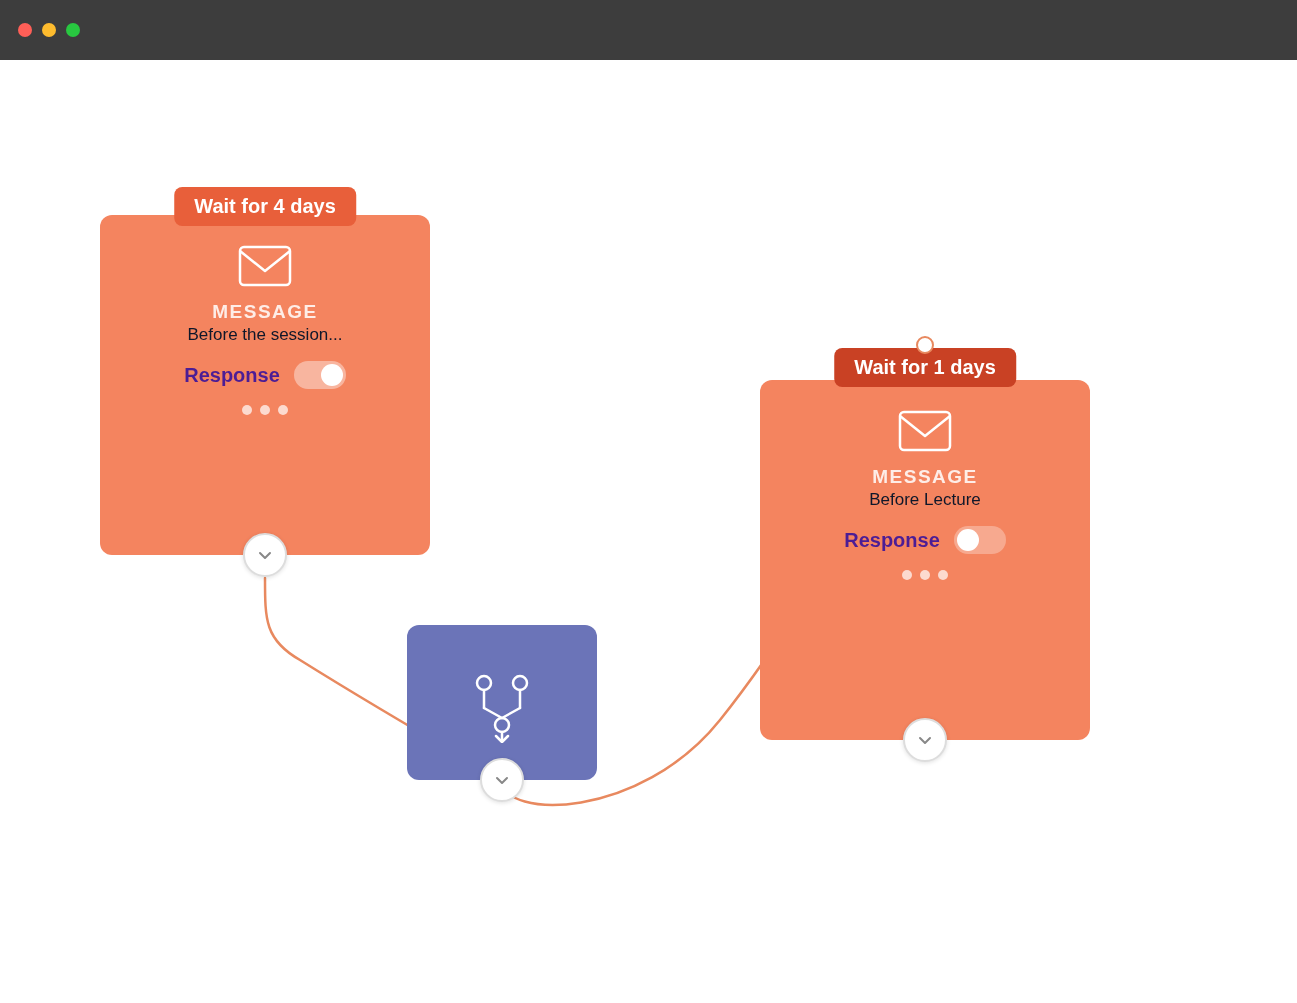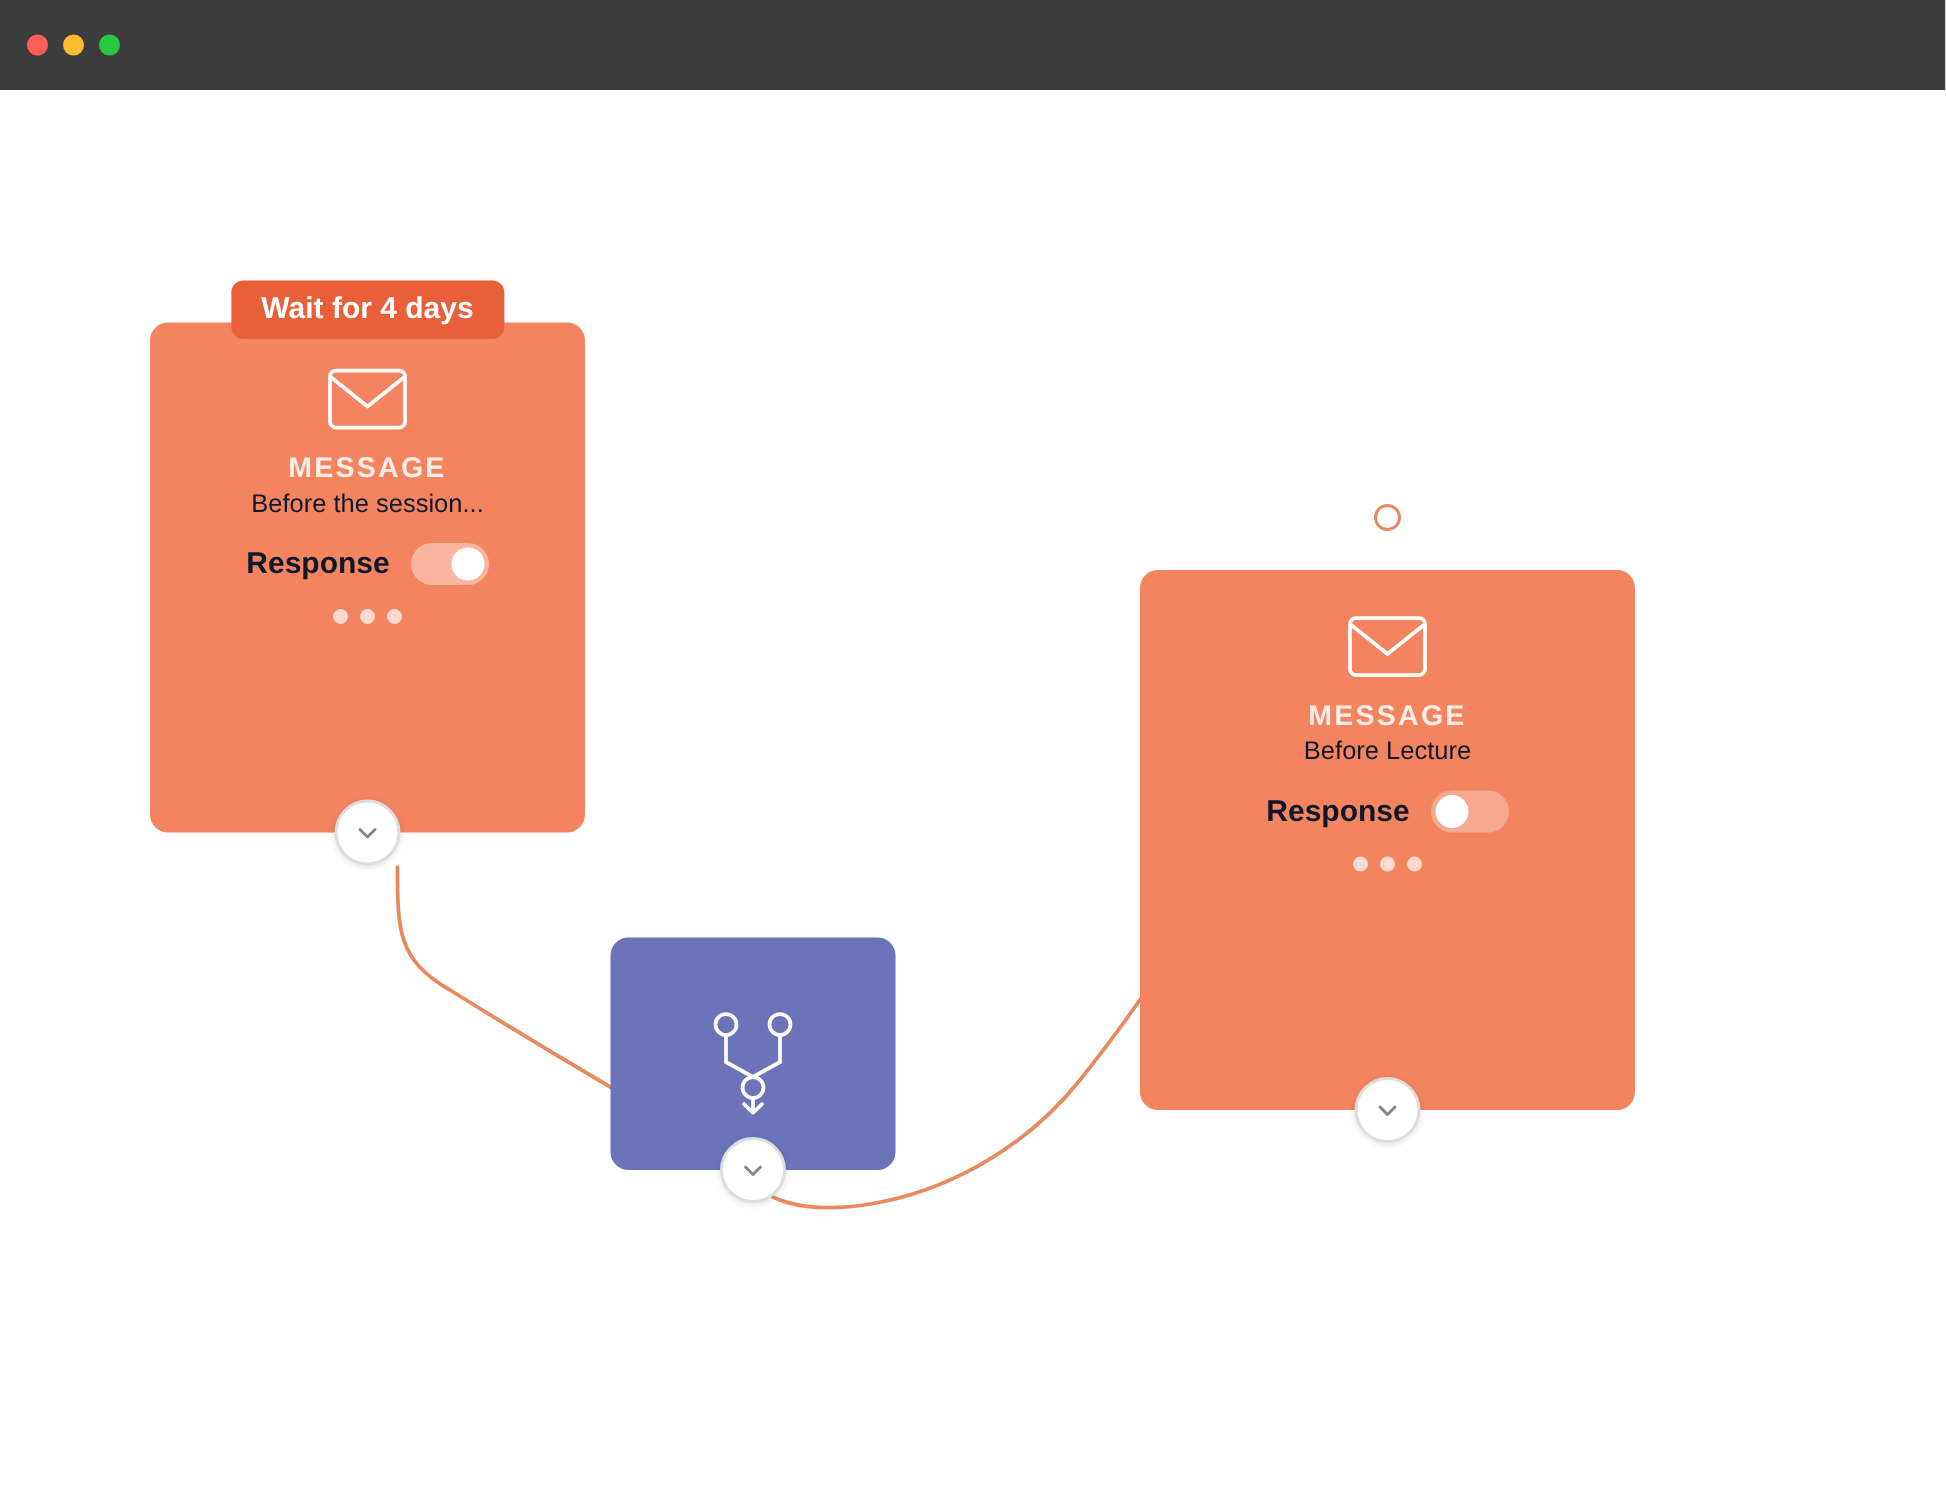--- a/index.html
+++ b/index.html
@@ -74,7 +74,7 @@
     
     .card-message-left {
       background: #f4845f;
-      width: 290px;
+      width: 330px;
       height: 340px;
       top: 155px;
       left: 100px;

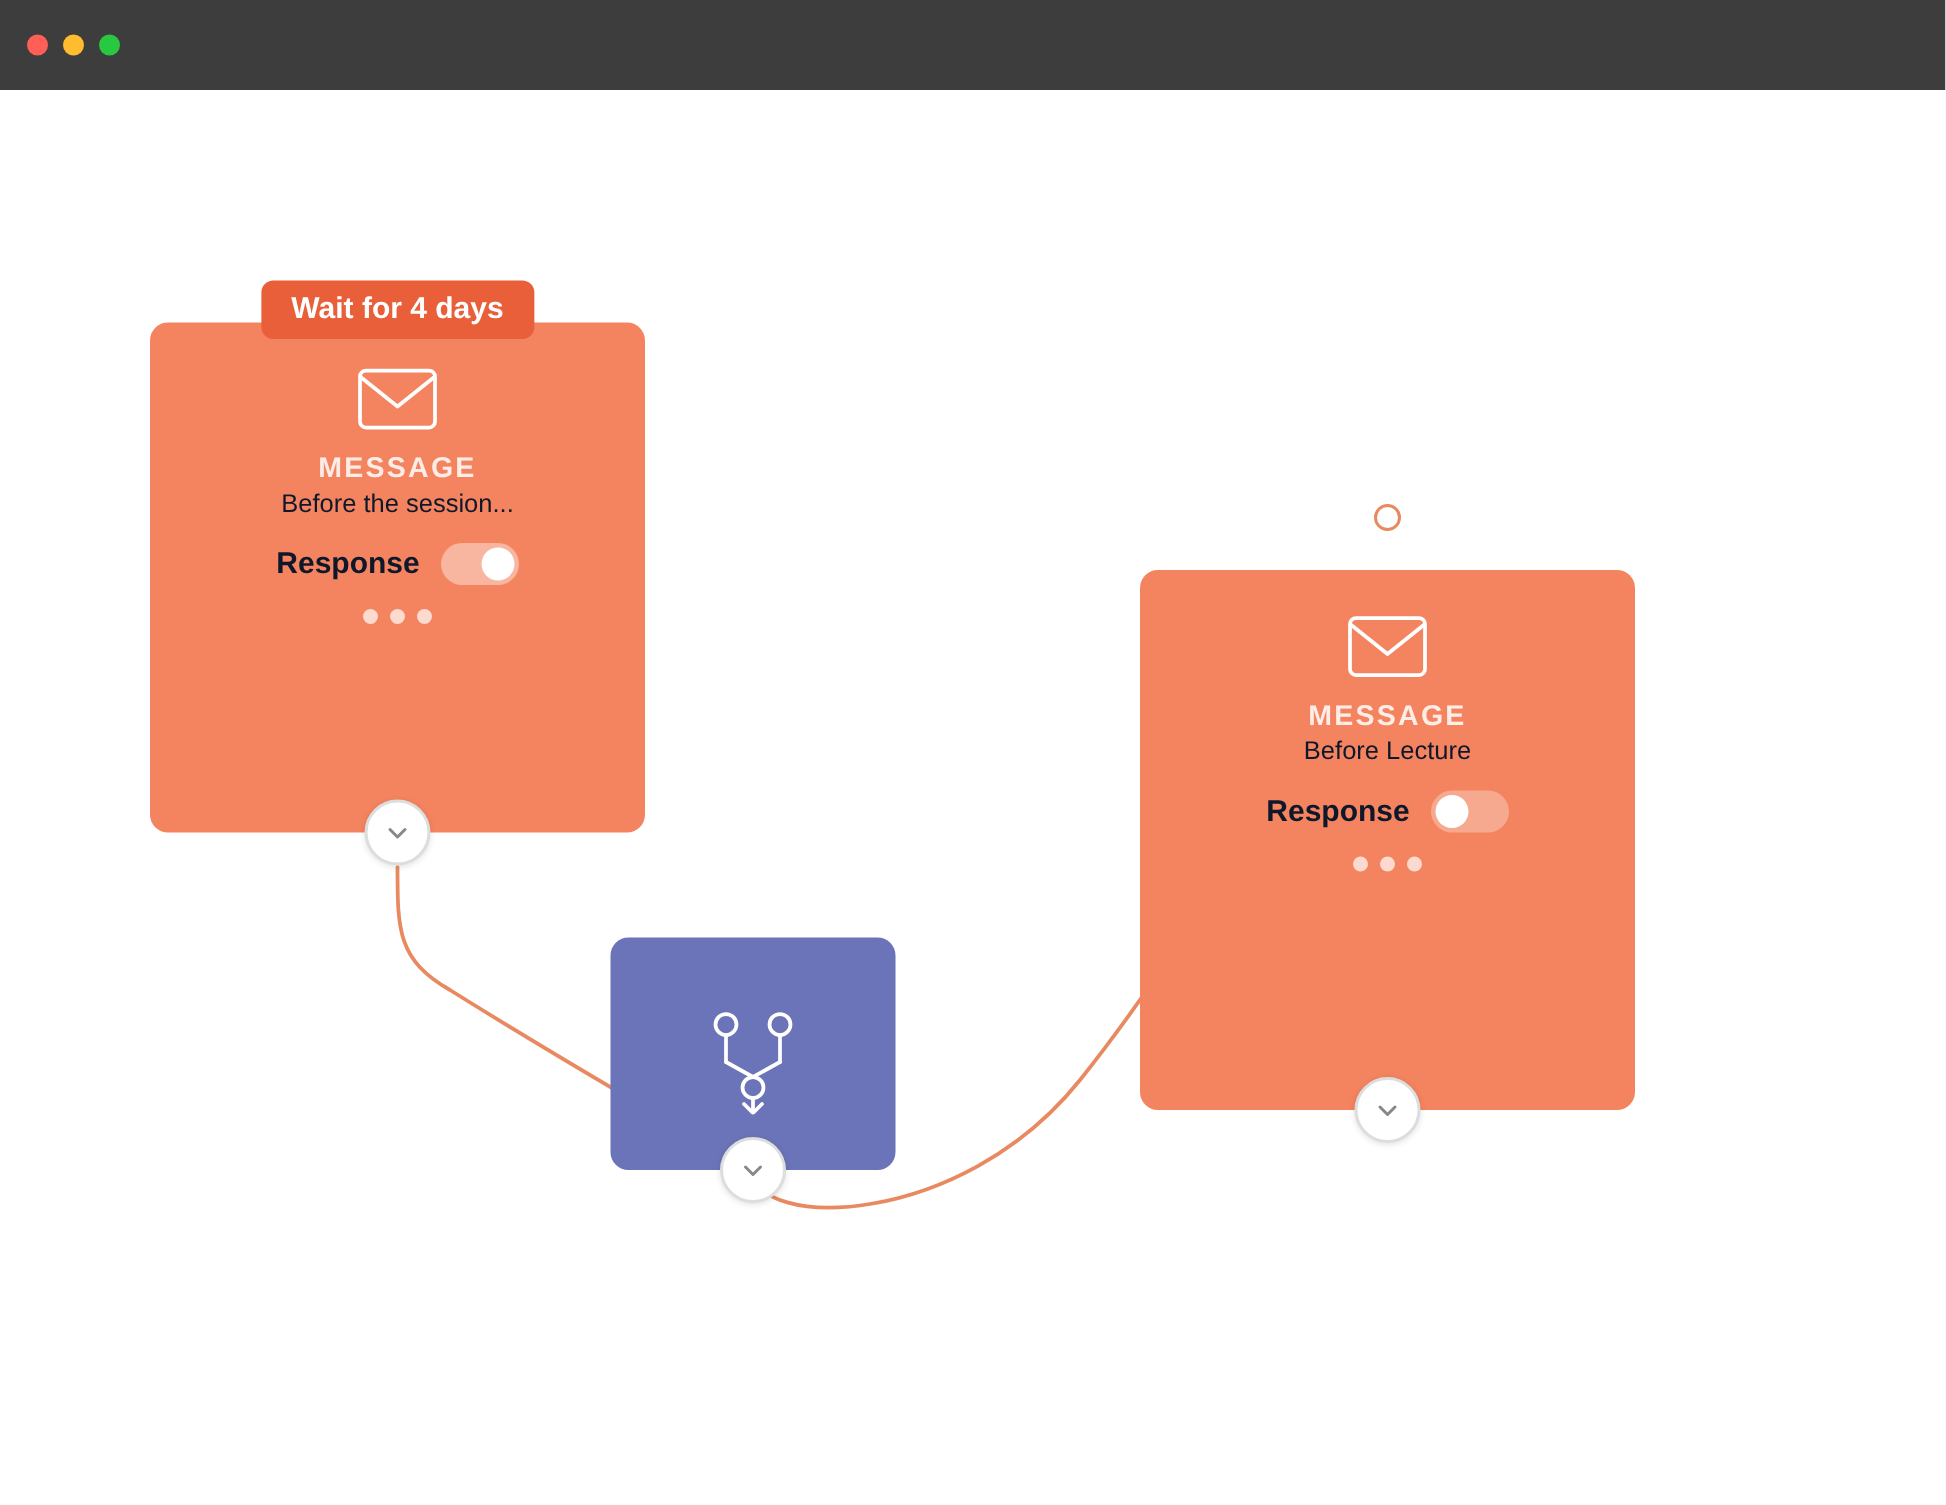--- a/index.html
+++ b/index.html
@@ -139,7 +139,7 @@
     .response-label {
       font-size: 20px;
       font-weight: 700;
-      color: #0f172a;
+      color: #4c1d95;
     }
     .toggle {
       width: 52px;

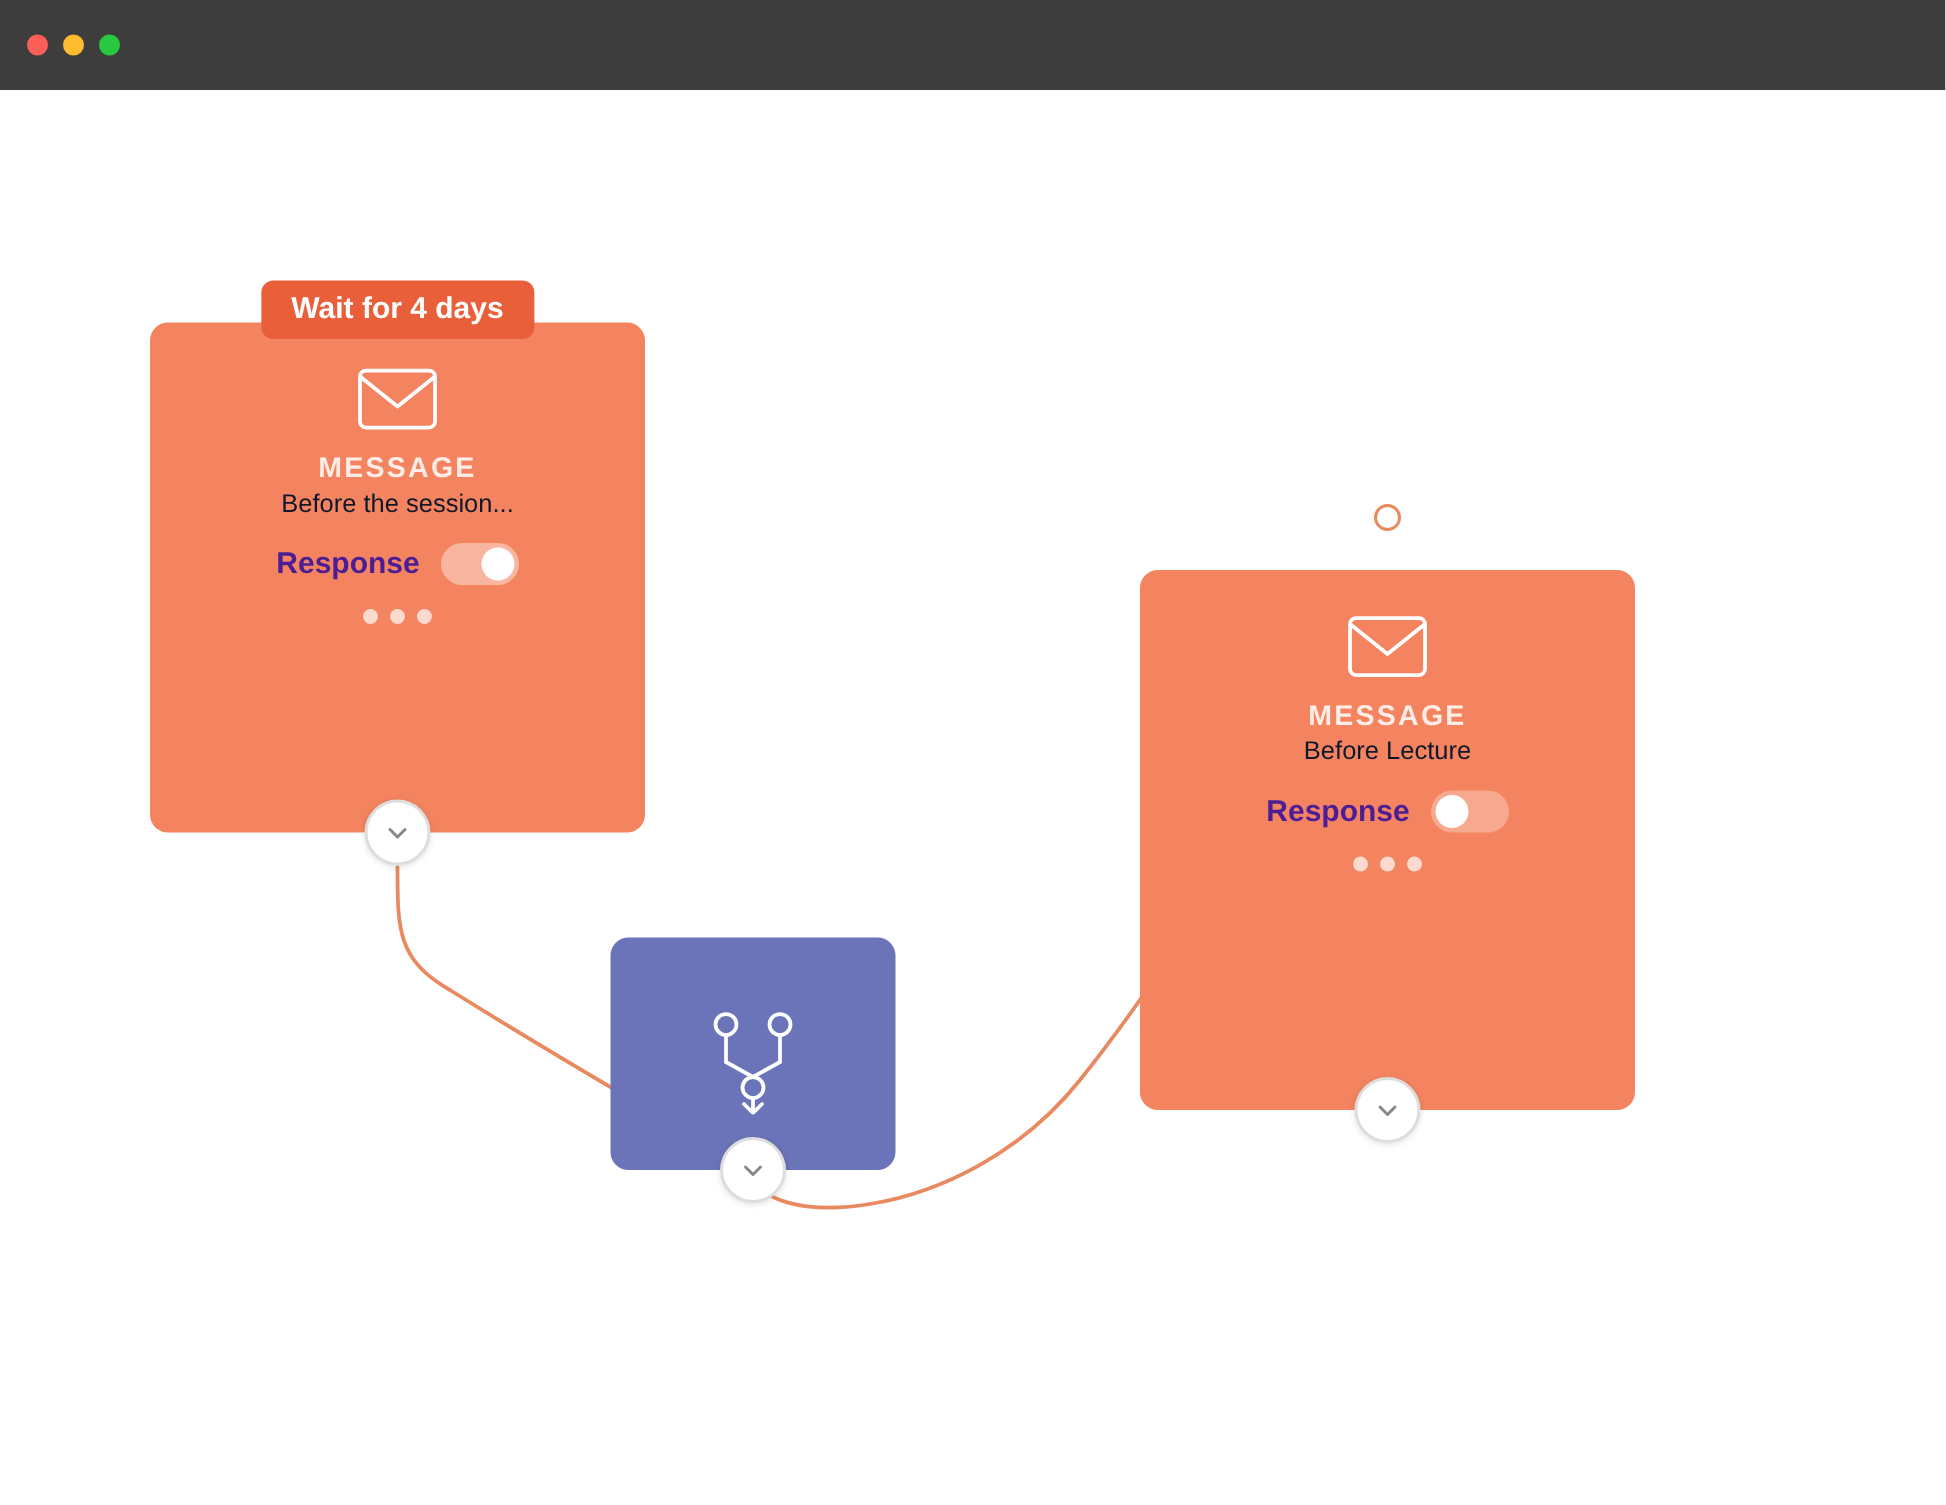--- a/index.html
+++ b/index.html
@@ -274,6 +274,9 @@
 
     <div class="top-circle"></div>
 
+    <div class="wait-badge" style="background:#c94124; top:-32px;">
+      <span>Wait for 1 days</span>
+    </div>
 
     <div class="card-icon">
       <svg class="envelope-icon" viewBox="0 0 54 42" fill="none" xmlns="http://www.w3.org/2000/svg">

